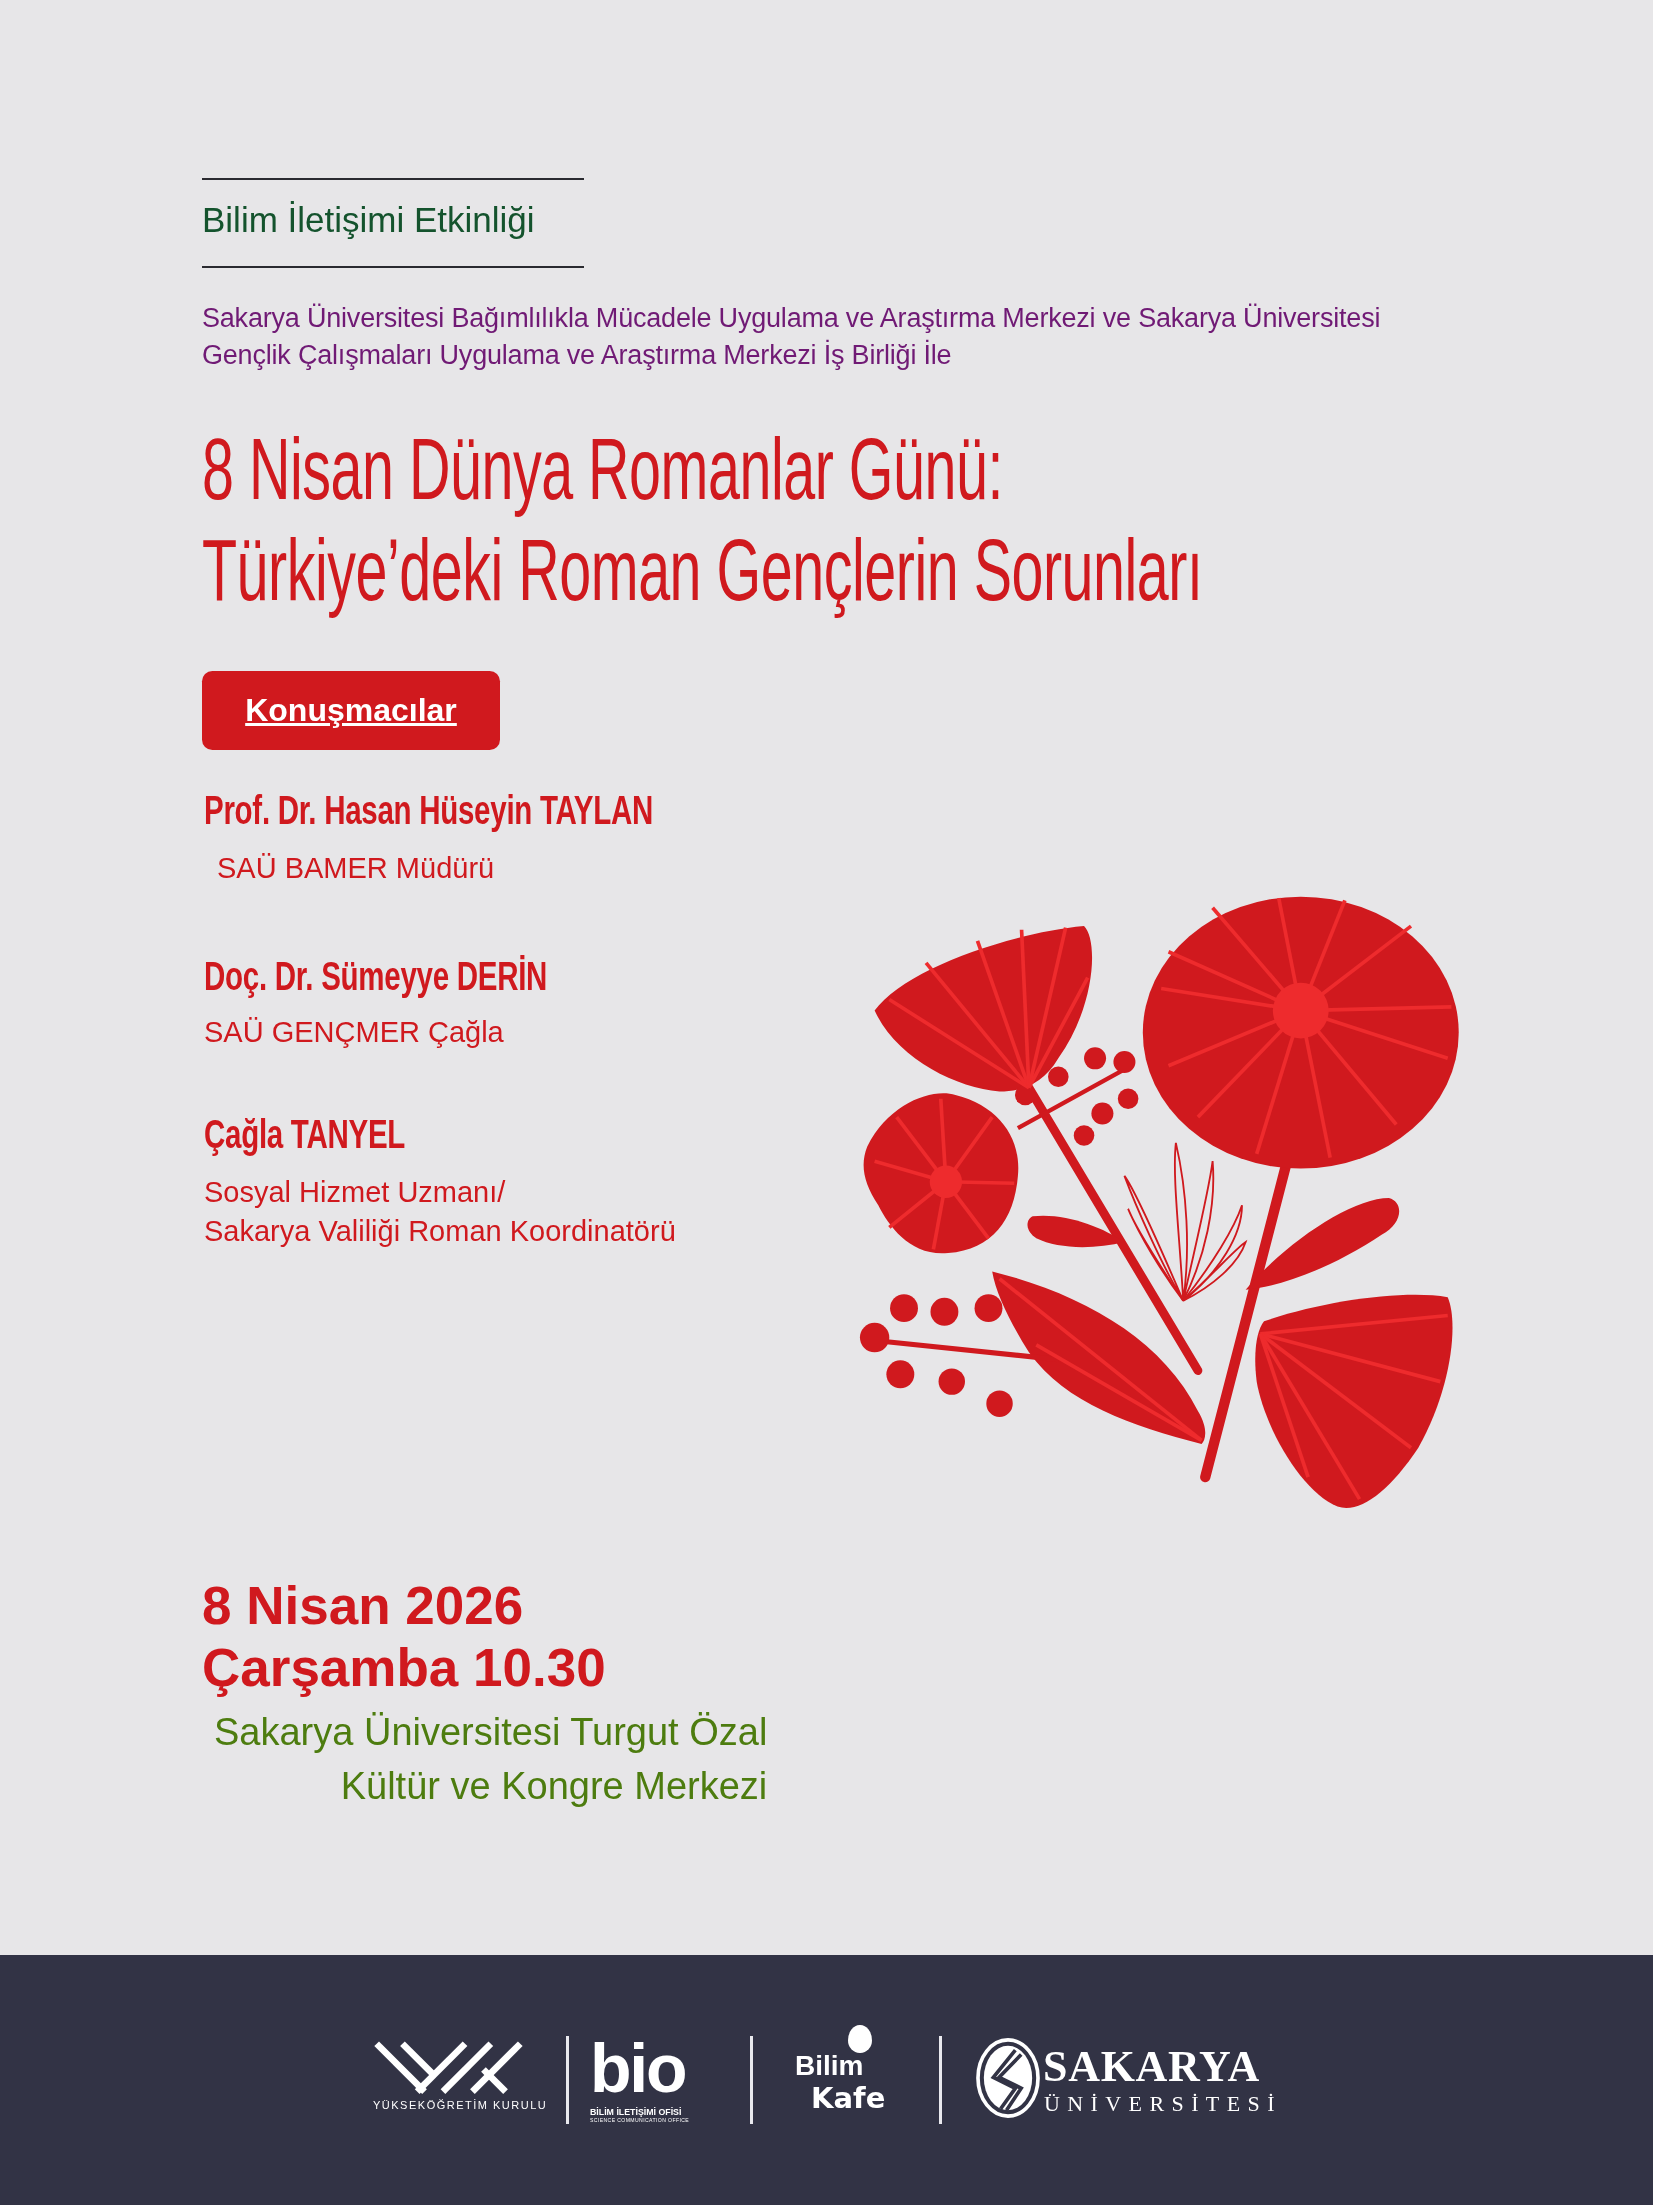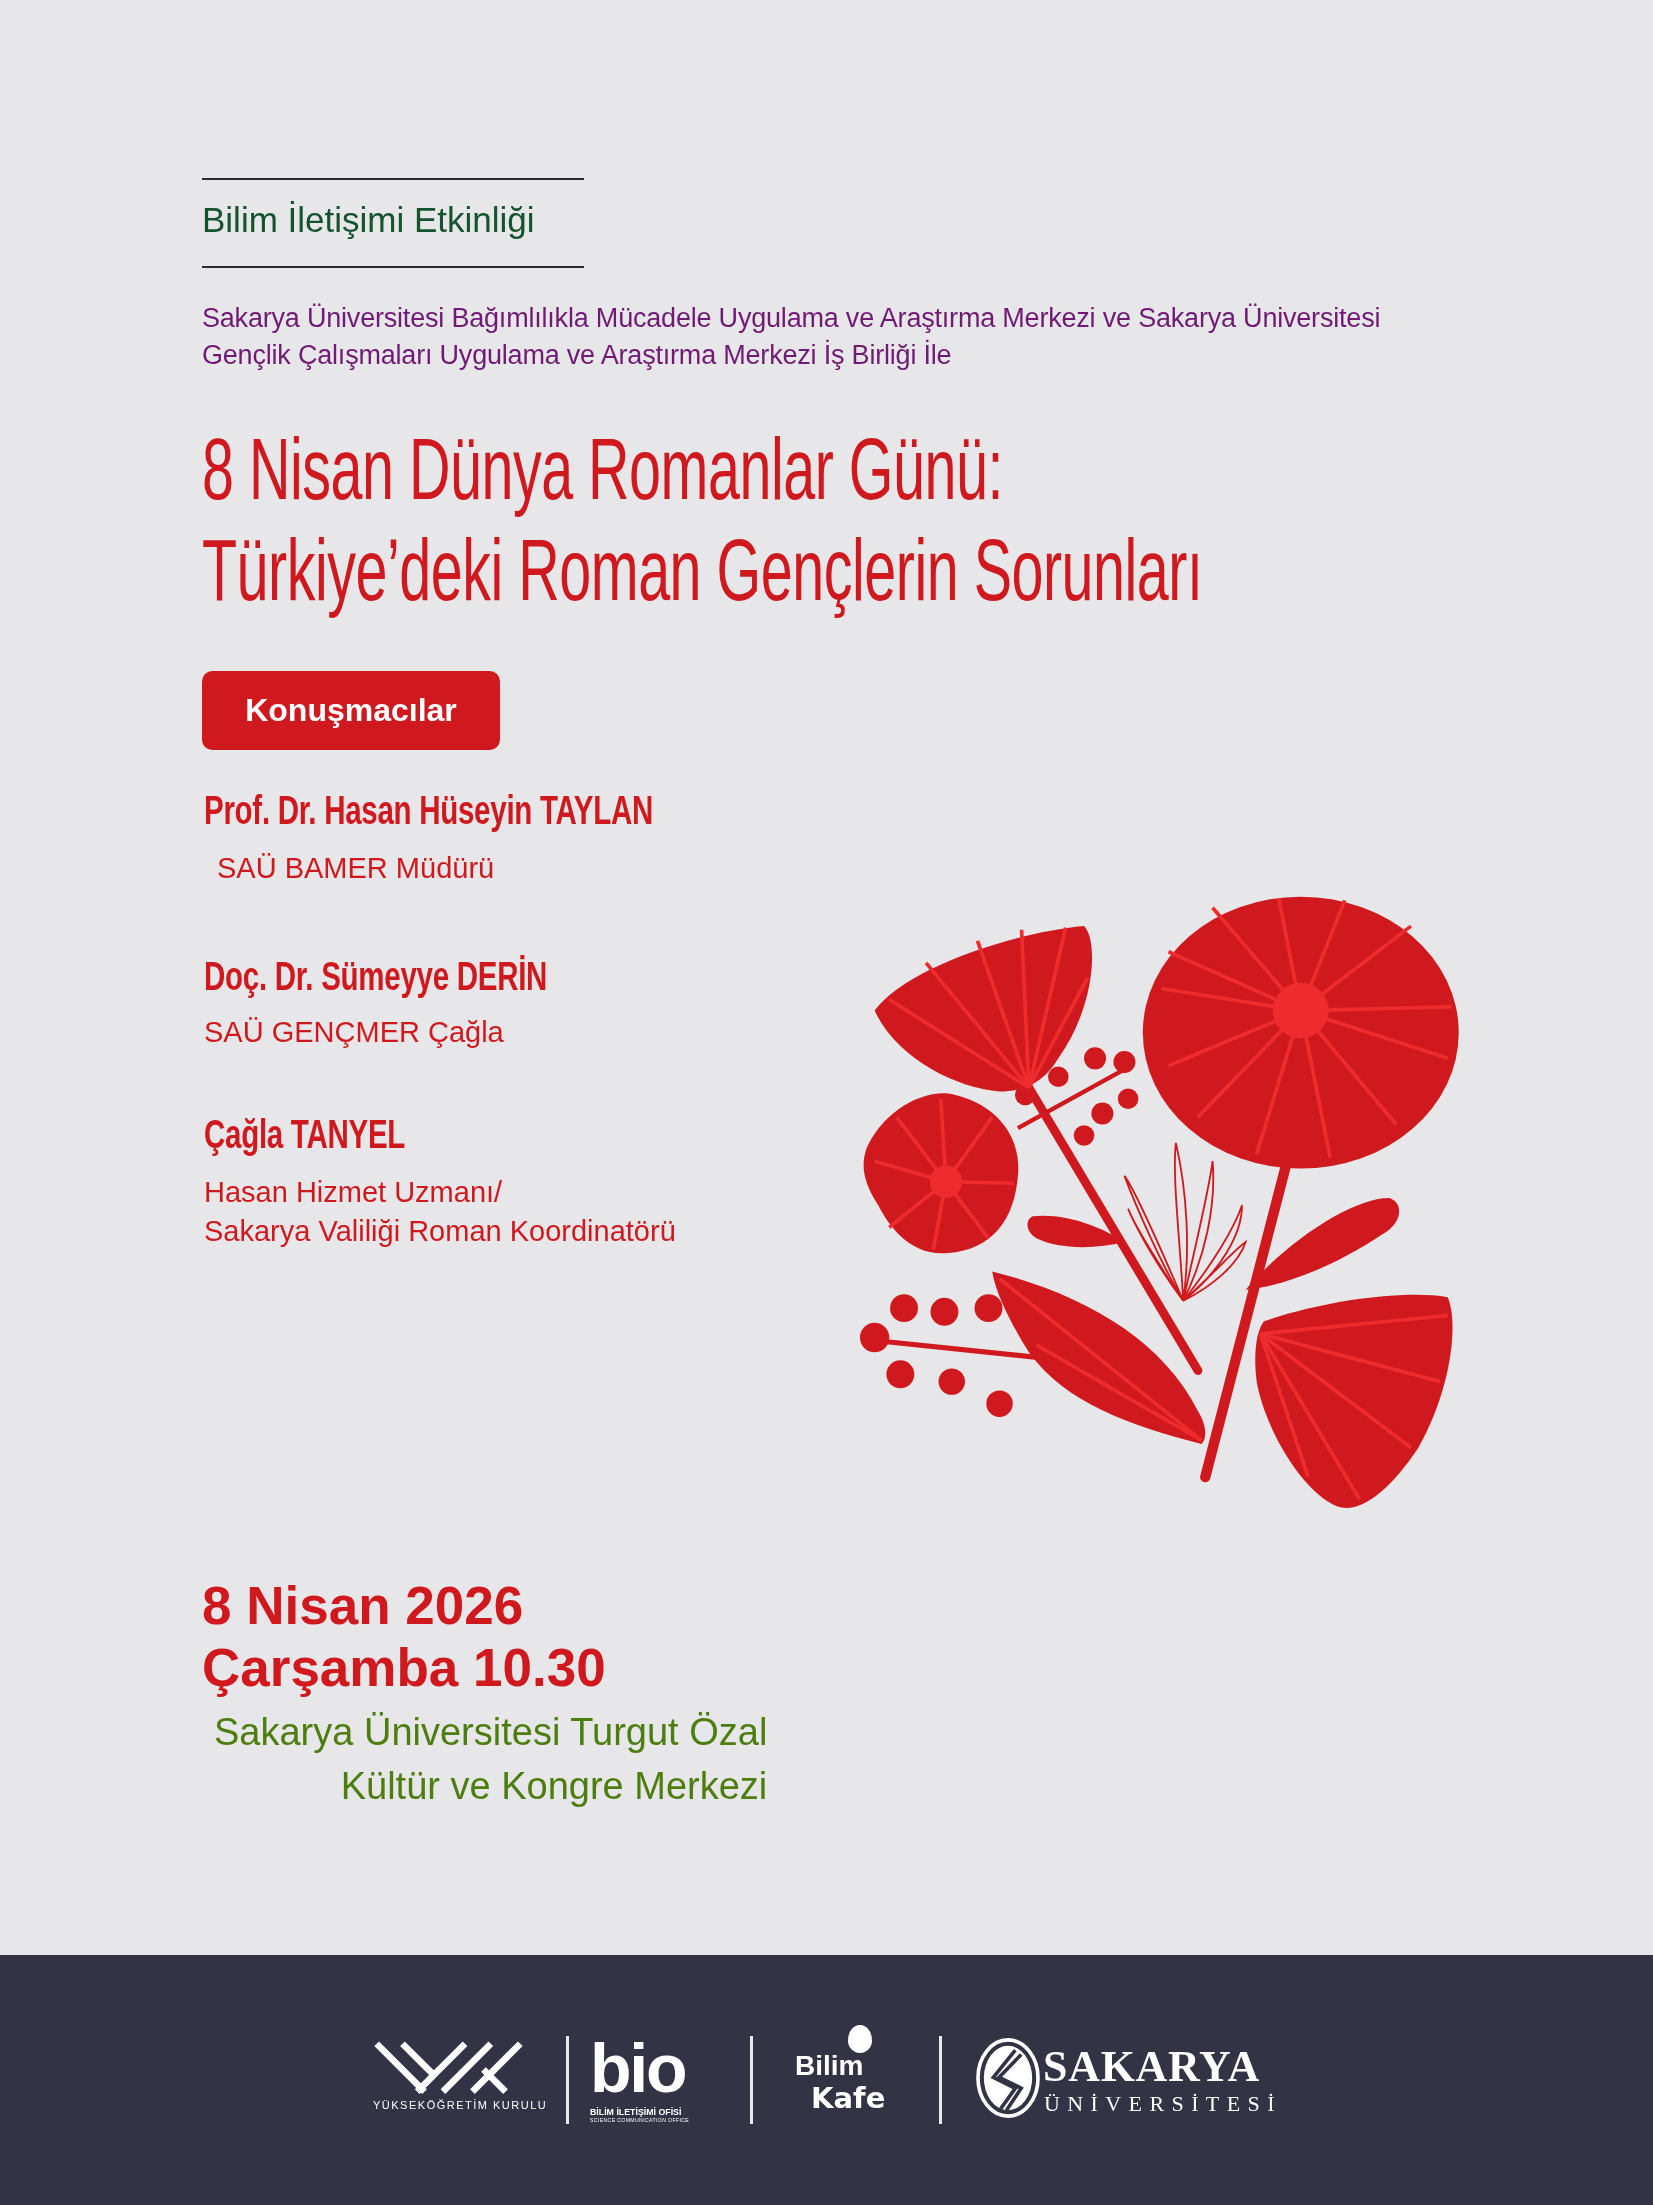--- a/index.html
+++ b/index.html
@@ -9,7 +9,7 @@
   .kicker { left:202px; top:200px; font-size:35px; color:#14532d; white-space:nowrap; }
   .intro { left:202px; top:300px; font-size:27px; line-height:37px; color:#701a75; white-space:nowrap; letter-spacing:-0.2px; }
   .title { left:202px; top:418px; font-size:87px; line-height:101px; color:#d0191e; white-space:nowrap; transform-origin:0 0; transform:scaleX(0.66); font-family:"Liberation Sans Narrow","Liberation Sans", sans-serif; letter-spacing:-0.7px; }
-  .badge { left:202px; top:671px; width:298px; height:79px; background:#d0191e; border-radius:10.3px; color:#fff; font-weight:bold; font-size:32px; display:flex; align-items:center; justify-content:center; }
+  .badge { left:202px; top:671px; width:298px; height:79px; background:#d0191e; border-radius:10.3px; color:#fff; font-weight:bold; font-size:32px; display:flex; align-items:center; justify-content:center;text-decoration:underline; }
   .spk-name { left:204px; font-size:41px; font-weight:bold; color:#d0191e; white-space:nowrap; transform-origin:0 0; transform:scaleX(0.72); letter-spacing:-0.4px; }
   .spk-role { left:204px; font-size:29px; line-height:39px; color:#d0191e; white-space:nowrap; }
   .date1 { left:202px; top:1575px; font-size:53px; font-weight:bold; color:#d0191e; white-space:nowrap; line-height:62px; }

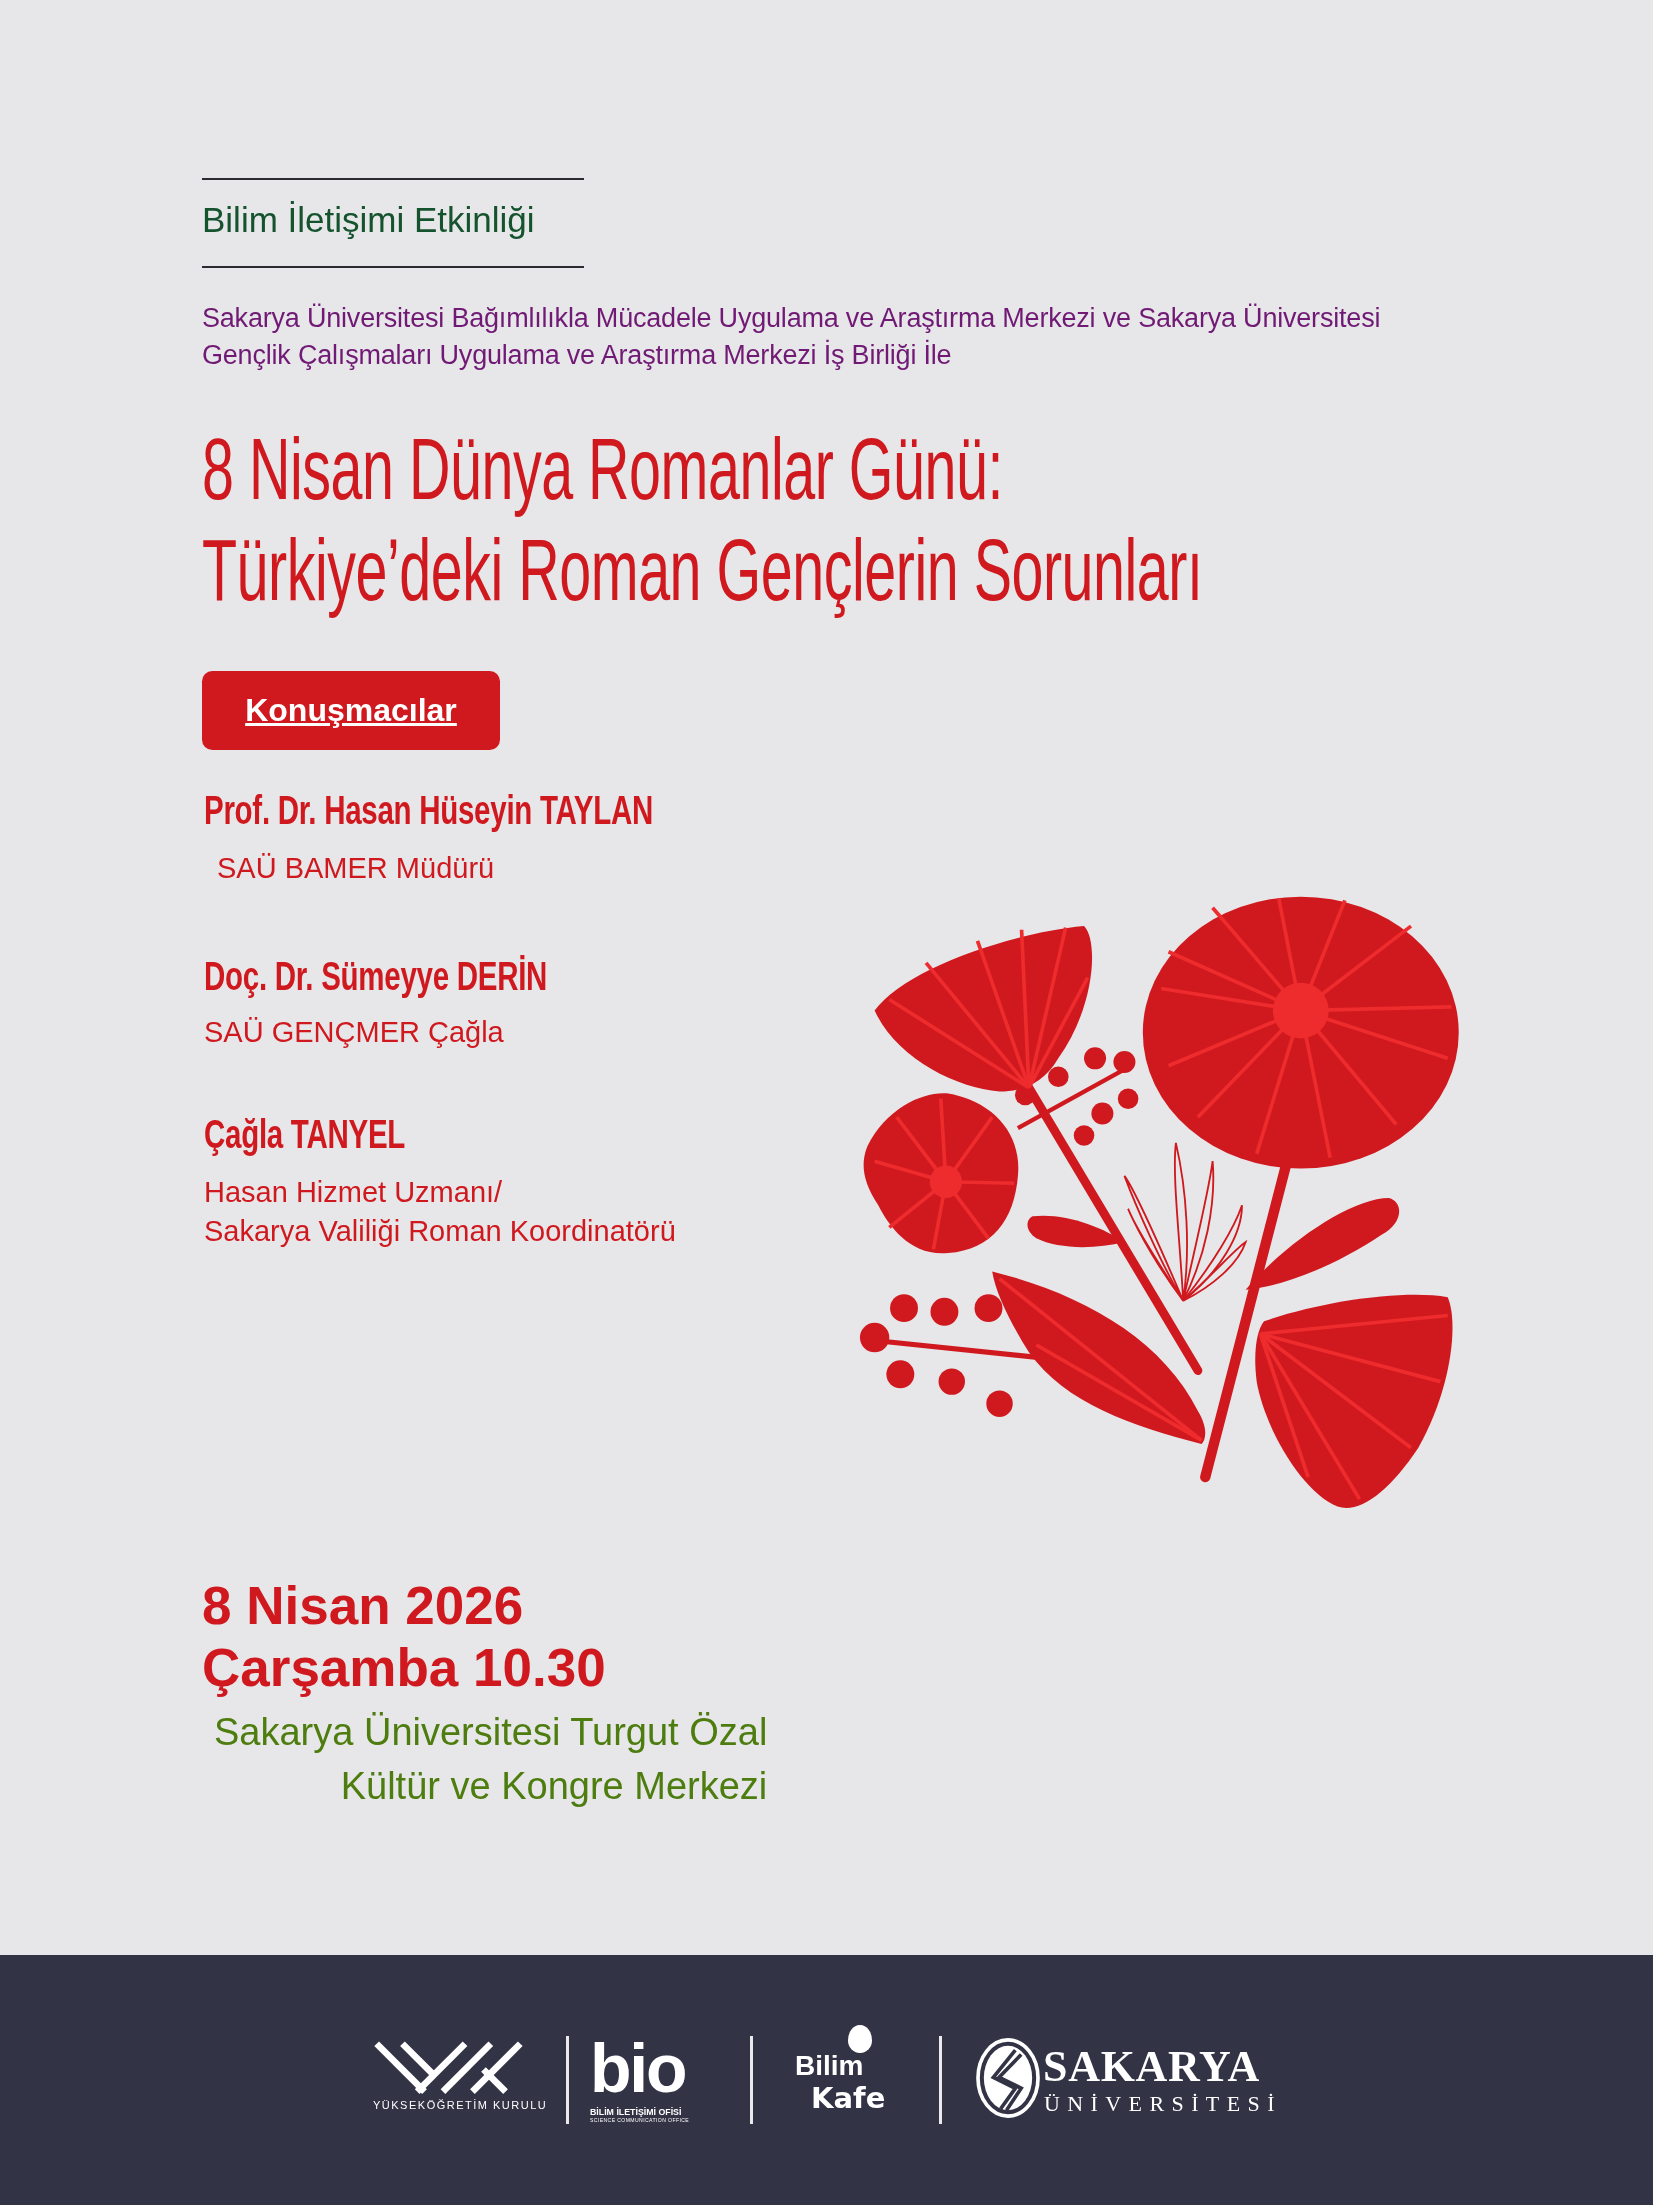--- a/index.html
+++ b/index.html
@@ -52,7 +52,7 @@
 
 <div class="abs spk-name" style="top:1111px;">Çağla TANYEL</div>
 <div class="abs spk-role" style="top:1173px;">
-  <div>Hasan Hizmet Uzmanı/</div>
+  <div>Sosyal Hizmet Uzmanı/</div>
   <div>Sakarya Valiliği Roman Koordinatörü</div>
 </div>
 

